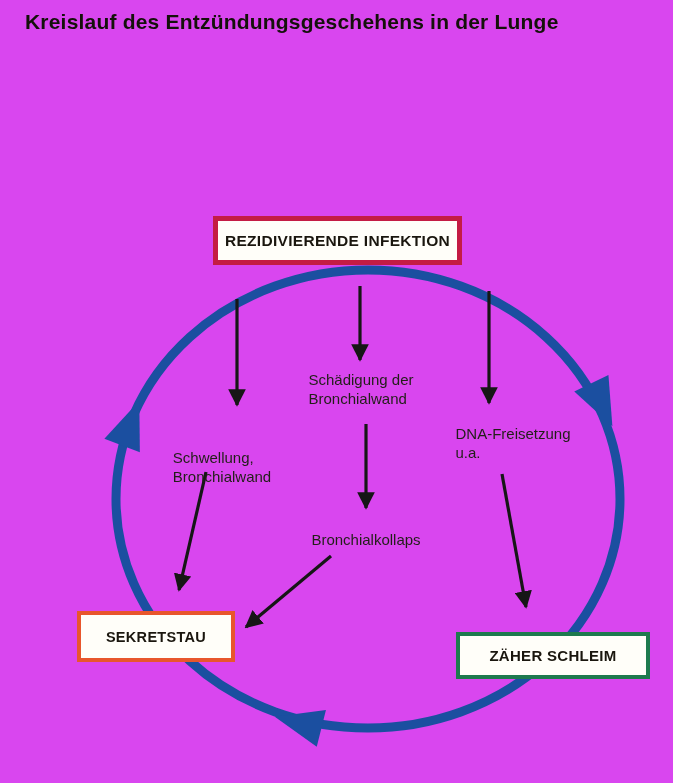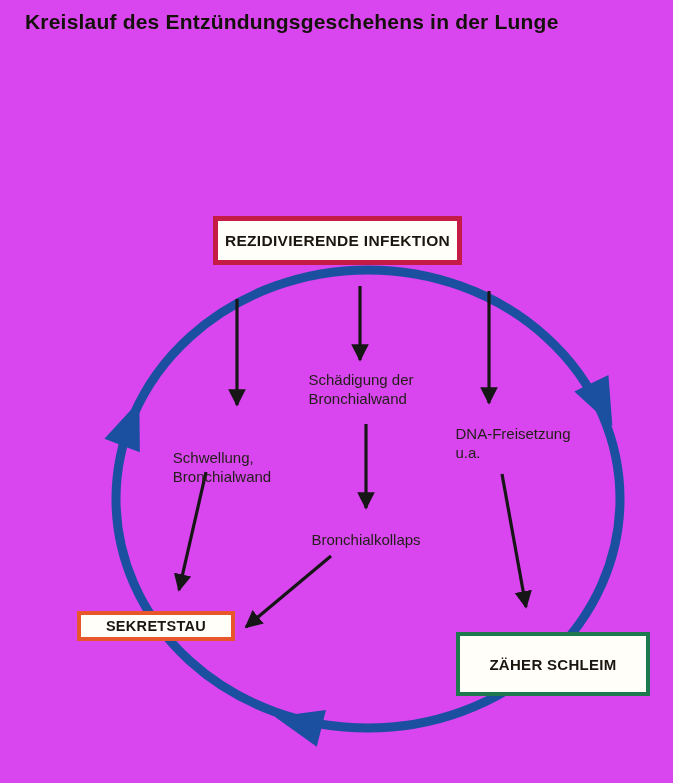--- a/index.html
+++ b/index.html
@@ -49,7 +49,7 @@
   }
 
   .box-sekretstau {
-    left: 77px; top: 611px; width: 158px; height: 30px;
+    left: 77px; top: 611px; width: 158px; height: 51px;
     border: 4px solid #e8562c;
     font-size: 14.5px;
     letter-spacing: 0.3px;

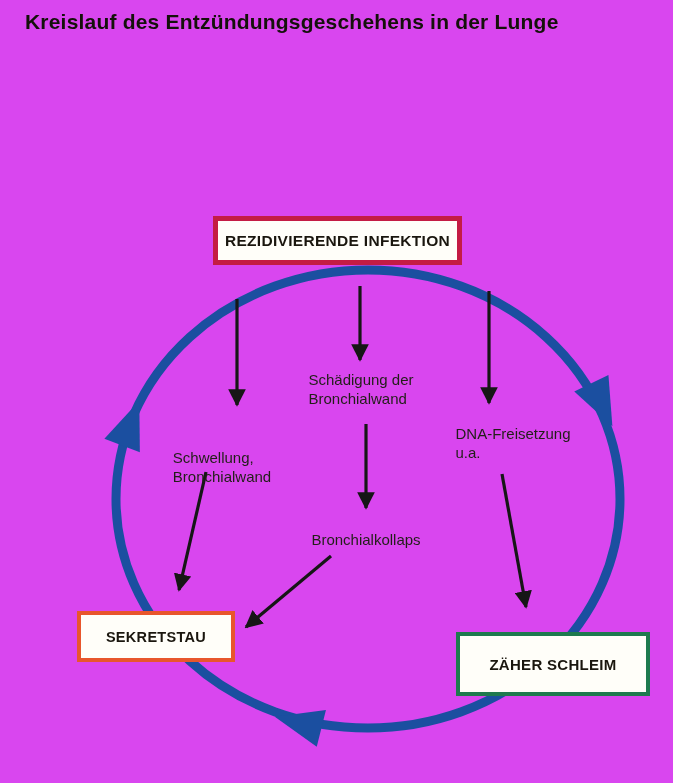--- a/index.html
+++ b/index.html
@@ -56,7 +56,7 @@
   }
 
   .box-schleim {
-    left: 456px; top: 632px; width: 194px; height: 64px;
+    left: 456px; top: 632px; width: 194px; height: 47px;
     border: 4px solid #1e7a4e;
     font-size: 15px;
     letter-spacing: 0.3px;

